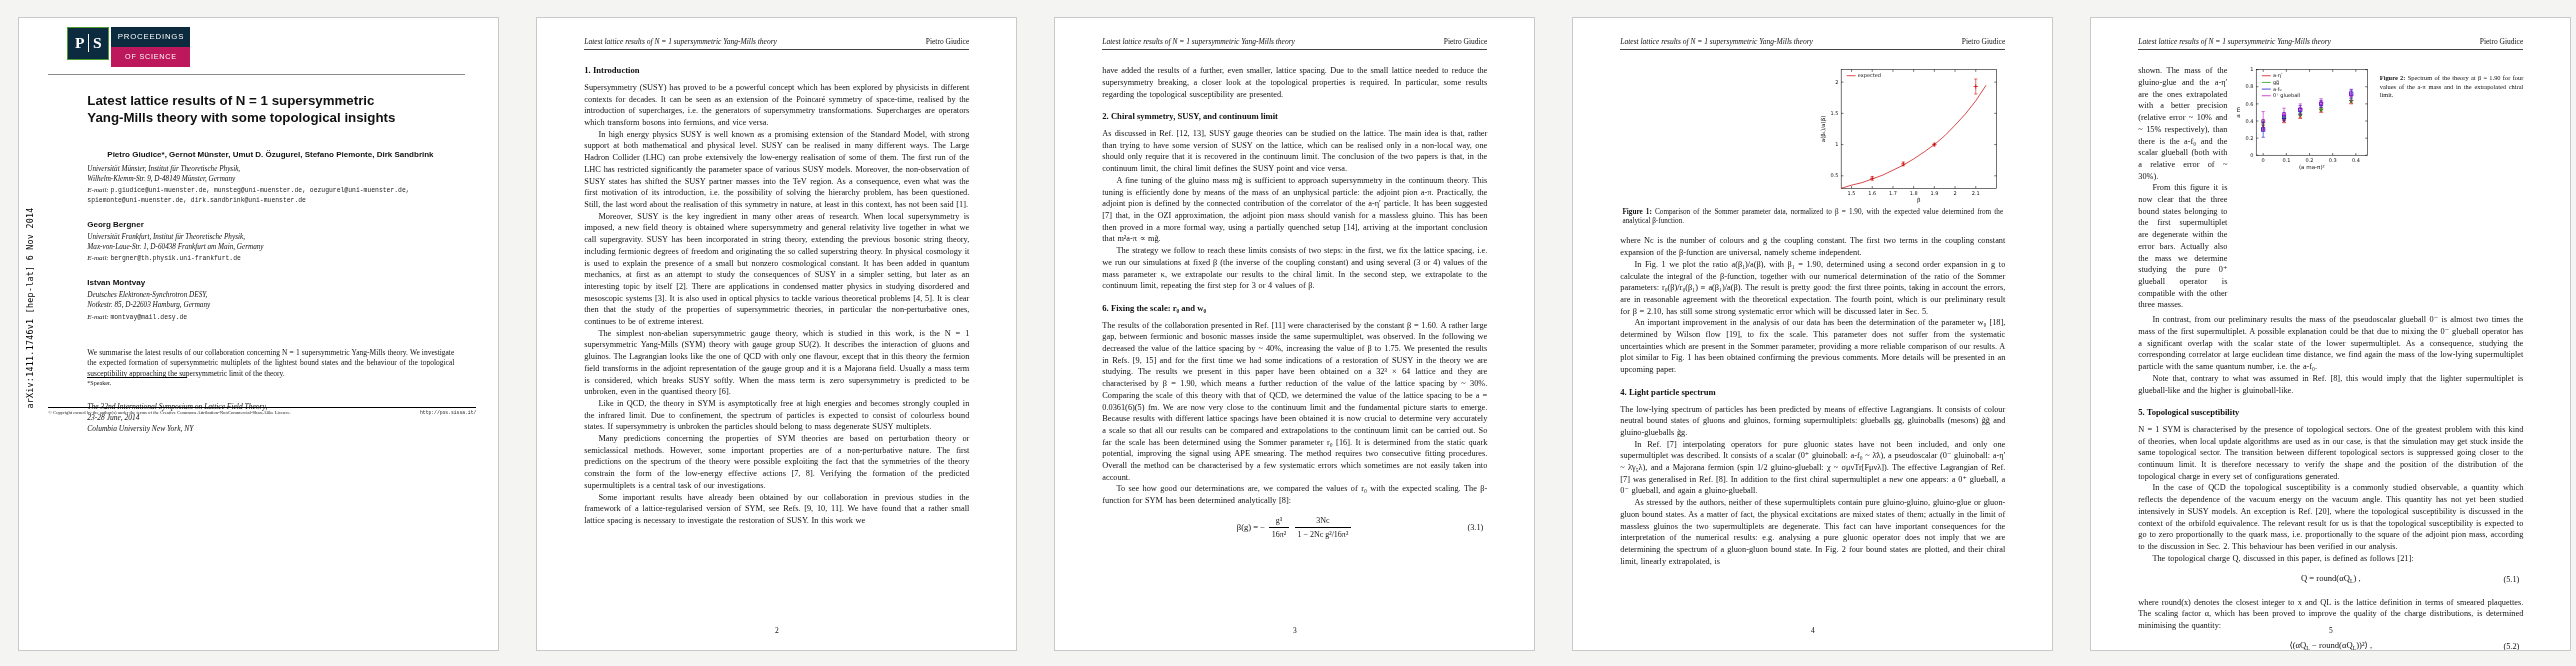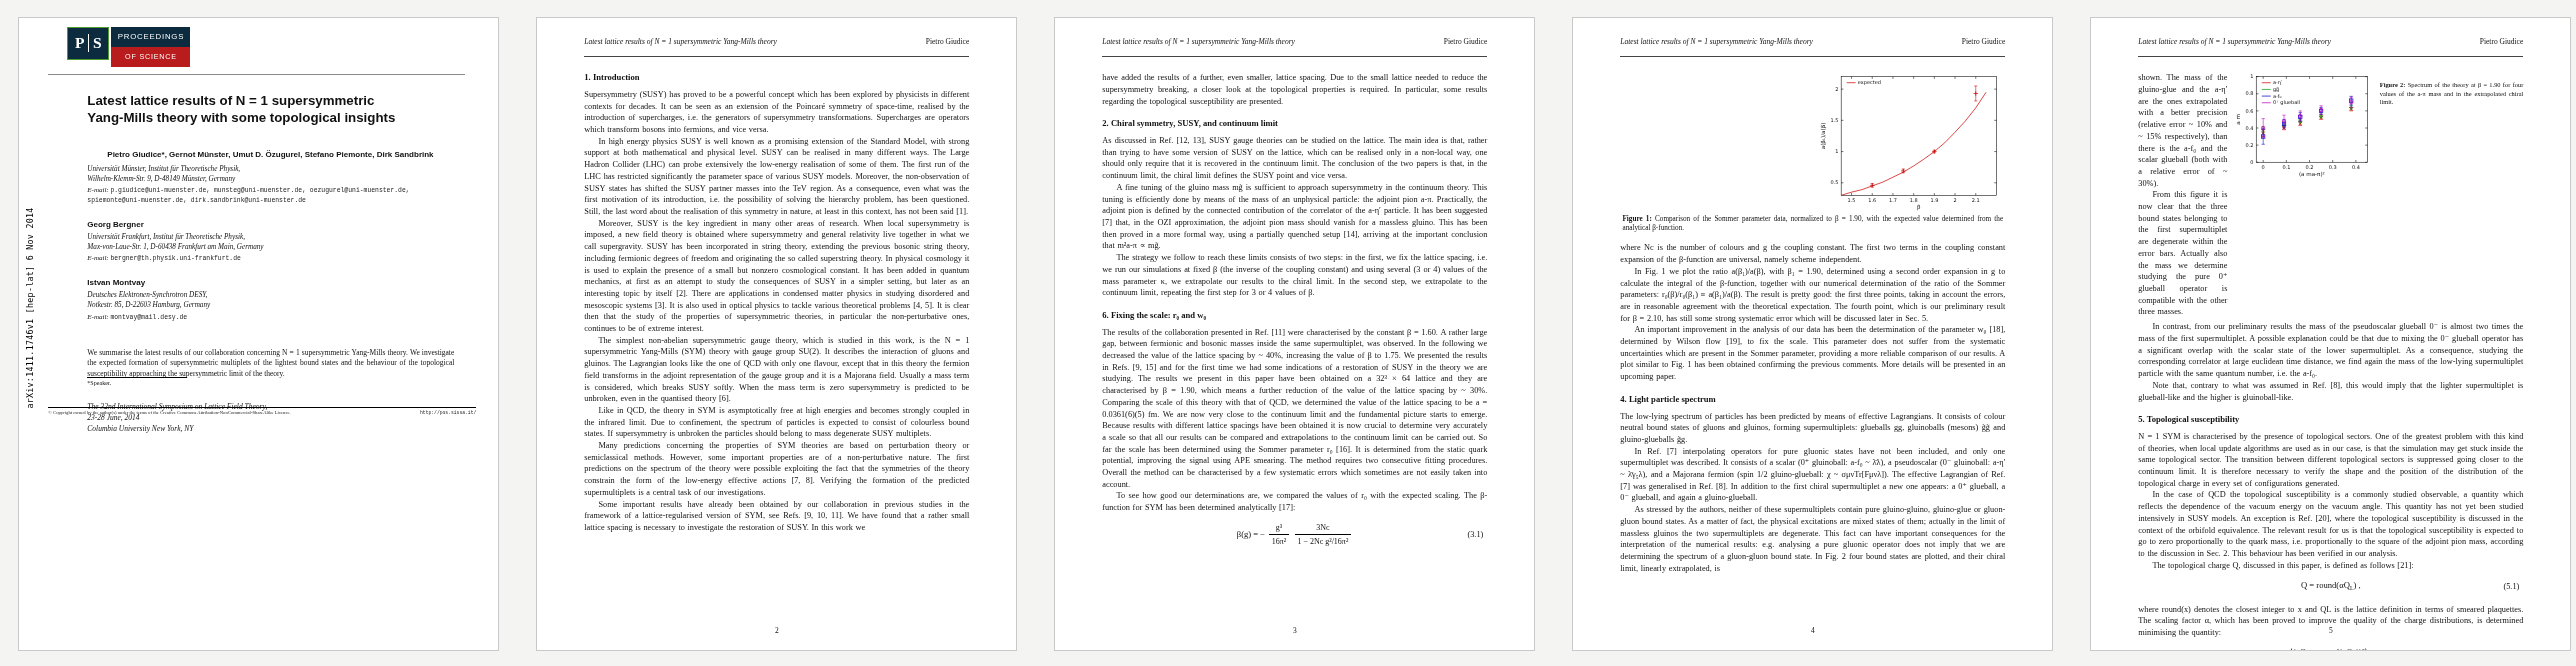--- a/index.html
+++ b/index.html
@@ -8,7 +8,7 @@
   .page{flex:0 0 481px;width:481px;height:634px;background:#ffffff;border:0.6px solid #c9c9c9;box-sizing:border-box;position:relative;overflow:hidden;}
   
   .inner{padding:19px 47px 0 47px;}
-  .runhead{display:flex;justify-content:space-between;align-items:baseline;font-size:7.5px;border-bottom:0.6px solid #444;padding-bottom:10px;margin-bottom:15.6px;}
+  .runhead{display:flex;justify-content:space-between;align-items:baseline;font-size:7.5px;border-bottom:0.6px solid #444;padding-bottom:3px;margin-bottom:15.6px;}
   .rh-title{font-style:italic;}
   .rh-author{}
   p{margin:0;text-align:justify;font-size:8.3px;line-height:11.7px;text-indent:1.7em;word-spacing:0.6px;}

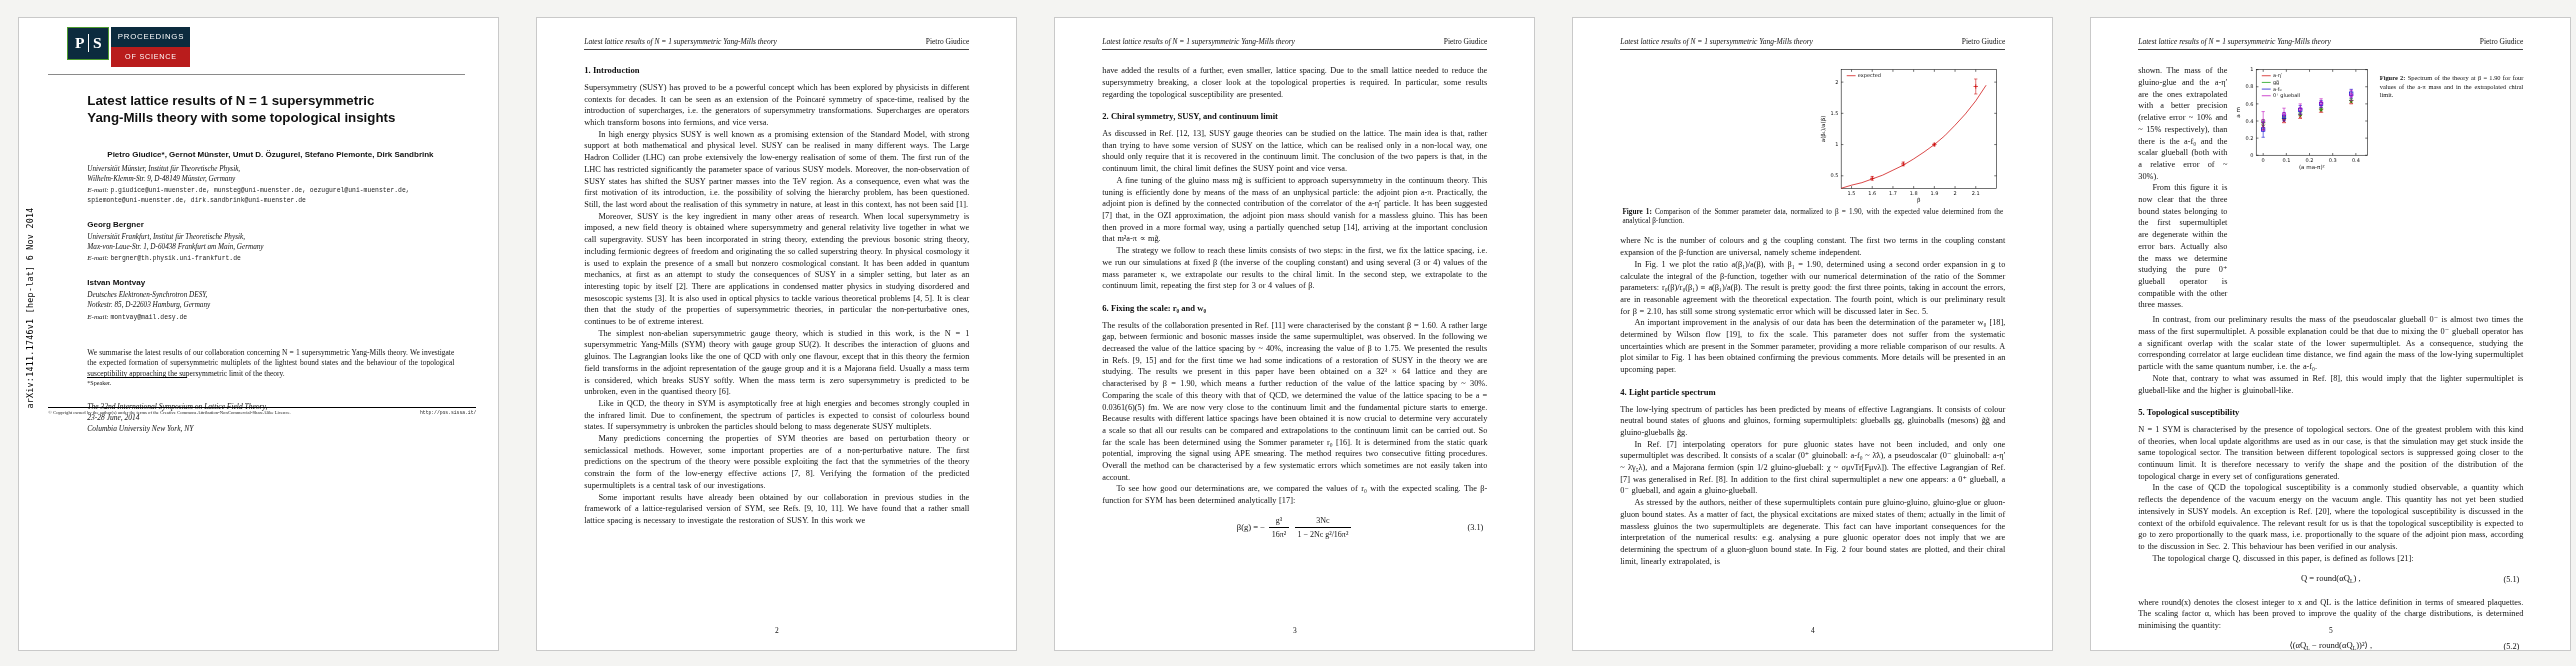--- a/index.html
+++ b/index.html
@@ -40,7 +40,7 @@
   .logo-ps .bar{width:0.6px;height:18px;background:#ffffff;margin:0 3.9px;}
   .logo-text{display:flex;flex-direction:column;margin-left:2.2px;width:79px;height:40px;}
   .logo-line1{flex:1;background:#0c2b3e;color:#fff;display:flex;align-items:center;justify-content:center;font-family:"Liberation Sans",sans-serif;font-size:7.8px;letter-spacing:0.8px;}
-  .logo-line2{flex:1;background:#b91c1c;color:#fff;display:flex;align-items:center;justify-content:center;font-family:"Liberation Sans",sans-serif;font-size:7.2px;letter-spacing:0.8px;}
+  .logo-line2{flex:1;background:#be185d;color:#fff;display:flex;align-items:center;justify-content:center;font-family:"Liberation Sans",sans-serif;font-size:7.2px;letter-spacing:0.8px;}
   .cover-rule{border-top:0.6px solid #8a8a8a;margin:7.8px 0 0 0;}
   .cover-content{margin:16.7px 11px 0 39px;}
   .title{font-family:"Liberation Sans",sans-serif;font-size:13.3px;line-height:17px;font-weight:bold;margin:0;}

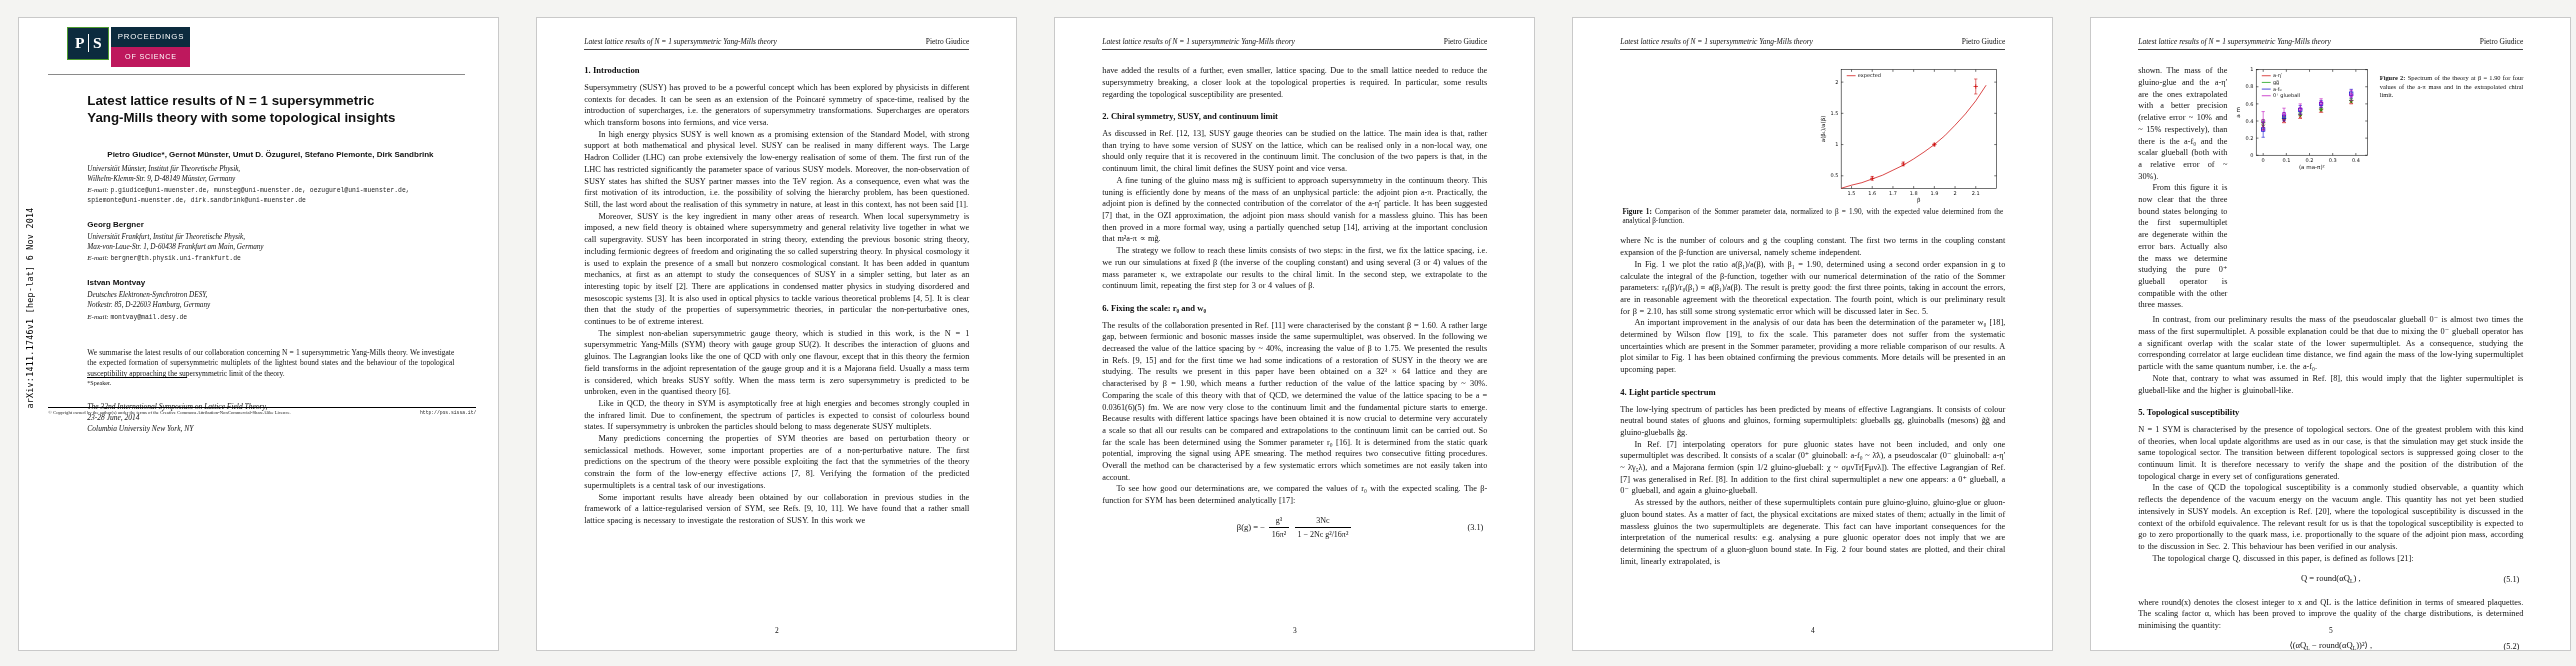--- a/index.html
+++ b/index.html
@@ -147,7 +147,7 @@
       <p>The strategy we follow to reach these limits consists of two steps: in the first, we fix the lattice spacing, i.e. we run our simulations at fixed β (the inverse of the coupling constant) and using several (3 or 4) values of the mass parameter κ, we extrapolate our results to the chiral limit. In the second step, we extrapolate to the continuum limit, repeating the first step for 3 or 4 values of β.</p>
       <h2 class="sec">6. Fixing the scale: r₀ and w₀</h2>
       <p class="noindent">The results of the collaboration presented in Ref. [11] were characterised by the constant β = 1.60. A rather large gap, between fermionic and bosonic masses inside the same supermultiplet, was observed. In the following we decreased the value of the lattice spacing by ~ 40%, increasing the value of β to 1.75. We presented the results in Refs. [9, 15] and for the first time we had some indications of a restoration of SUSY in the theory we are studying. The results we present in this paper have been obtained on a 32³ × 64 lattice and they are characterised by β = 1.90, which means a further reduction of the value of the lattice spacing by ~ 30%. Comparing the scale of this theory with that of QCD, we determined the value of the lattice spacing to be a = 0.0361(6)(5) fm. We are now very close to the continuum limit and the fundamental picture starts to emerge. Because results with different lattice spacings have been obtained it is now crucial to determine very accurately a scale so that all our results can be compared and extrapolations to the continuum limit can be carried out. So far the scale has been determined using the Sommer parameter r₀ [16]. It is determined from the static quark potential, improving the signal using APE smearing. The method requires two consecutive fitting procedures. Overall the method can be characterised by a few systematic errors which sometimes are not easily taken into account.</p>
-      <p>To see how good our determinations are, we compared the values of r₀ with the expected scaling. The β-function for SYM has been determined analytically [17]:</p>
+      <p>To see how good our determinations are, we compared the values of r₀ with the expected scaling. The β-function for SYM has been determined analytically [8]:</p>
       <div class="equation">
         <span>β(g) = −</span>
         <span class="frac">

